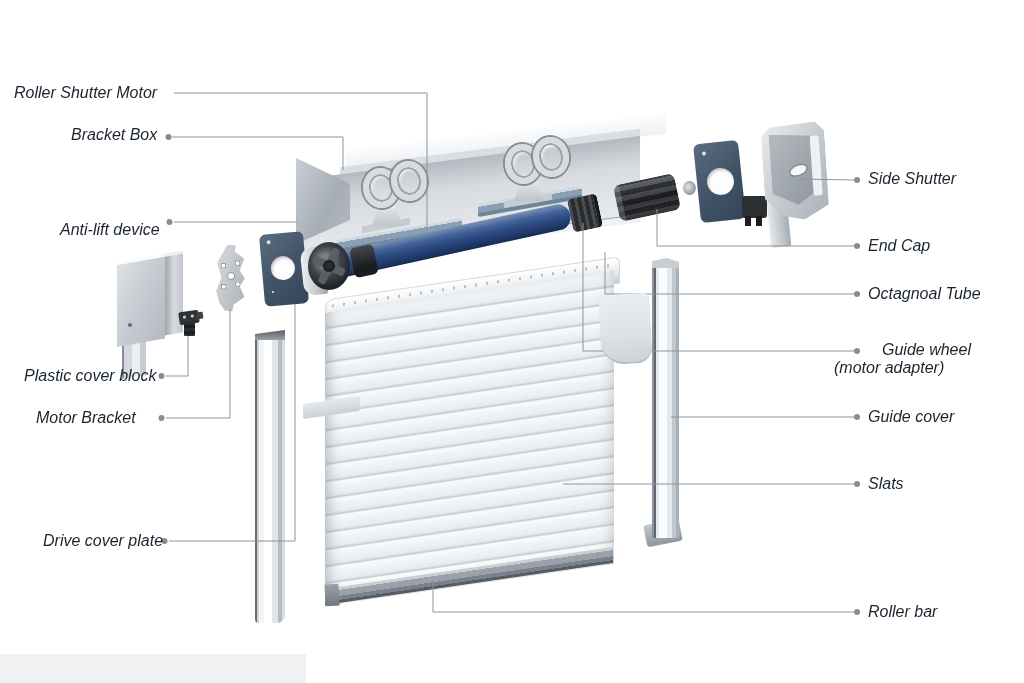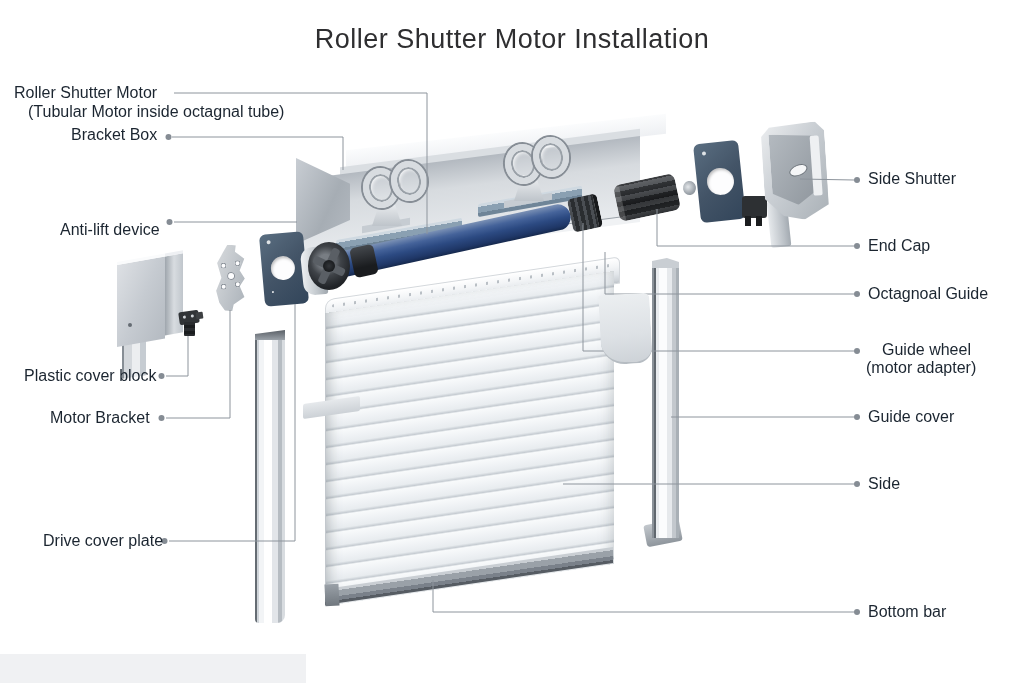--- a/index.html
+++ b/index.html
@@ -153,7 +153,6 @@
 
   <div class="p" id="bg-band"></div>
 
-  <div class="p" id="title">Roller Shutter Motor Installation</div>
 
   <div class="p" id="lid-top"></div>
   <div class="p" id="lid-front"></div>

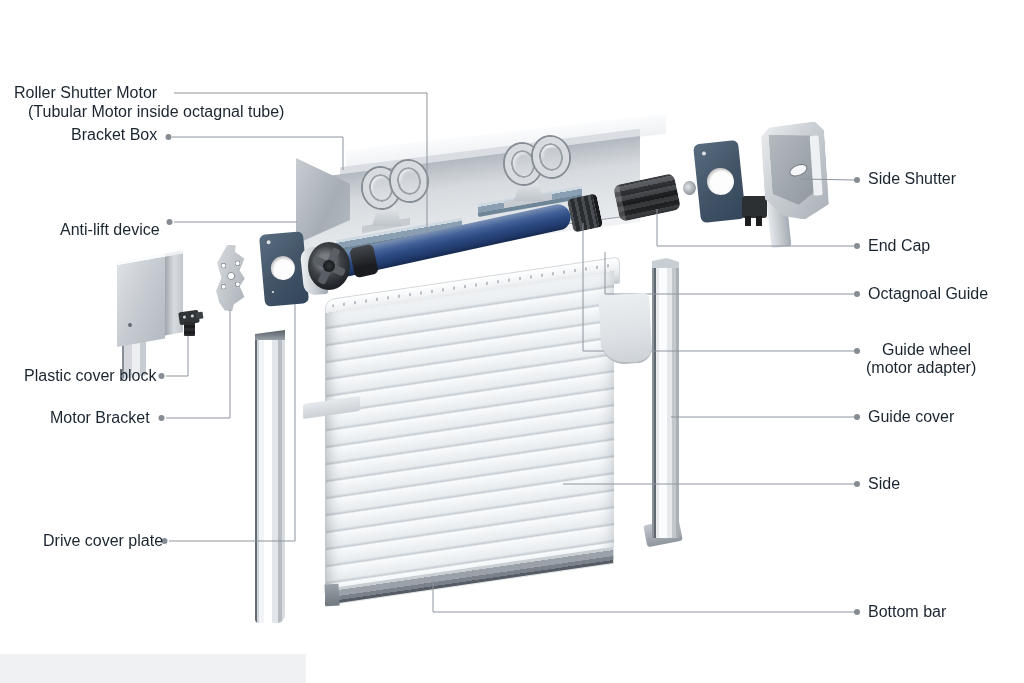--- a/index.html
+++ b/index.html
@@ -8,7 +8,7 @@
   .p{position:absolute;}
   
   #title{left:0;right:0;top:24px;text-align:center;font-size:27px;letter-spacing:.5px;color:#2e2e30;}
-  .lbl{font-size:16px;color:#1b2530;white-space:nowrap;z-index:60;}
+  .lbl{font-size:16px;color:#1b2530;white-space:nowrap;z-index:60;font-style:italic;}
   #lid-top{left:346px;top:132px;width:320px;height:20px;transform:skewY(-6.5deg);
            background:linear-gradient(180deg,#fbfcfd,#eef0f3);z-index:5;}
   #lid-front{left:340px;top:148px;width:300px;height:9px;transform:skewY(-7.3deg);

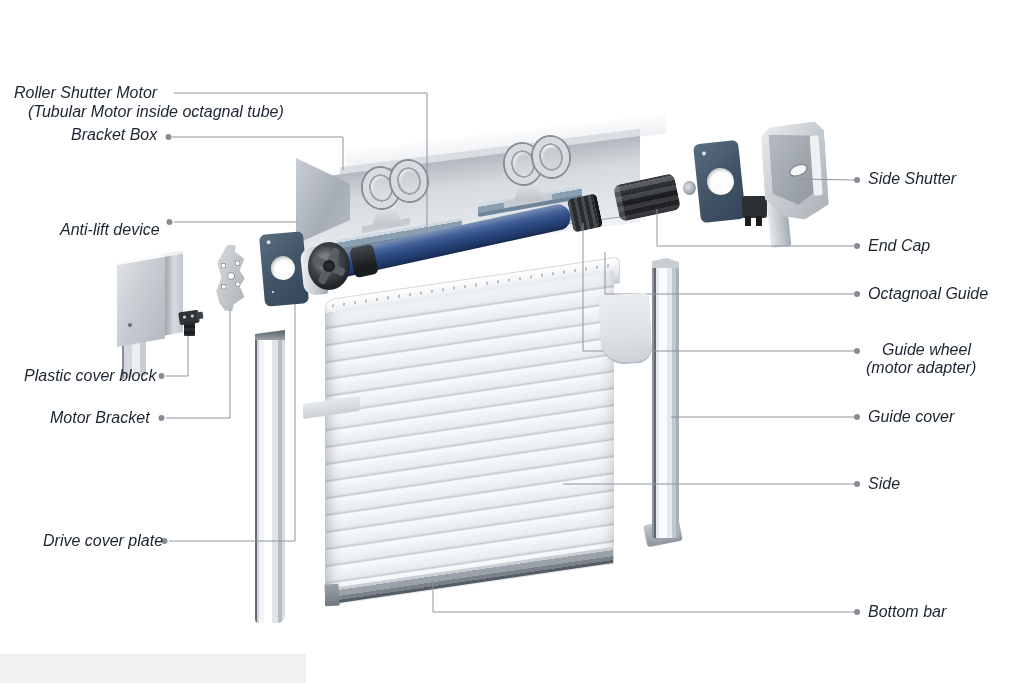--- a/index.html
+++ b/index.html
@@ -277,7 +277,6 @@
   </svg>
 
   <div class="p lbl" style="left:14px;top:84px">Roller Shutter Motor</div>
-  <div class="p lbl" style="left:28px;top:103px">(Tubular Motor inside octagnal tube)</div>
   <div class="p lbl" style="left:71px;top:126px">Bracket Box</div>
   <div class="p lbl" style="left:60px;top:221px">Anti-lift device</div>
   <div class="p lbl" style="left:24px;top:367px">Plastic cover block</div>

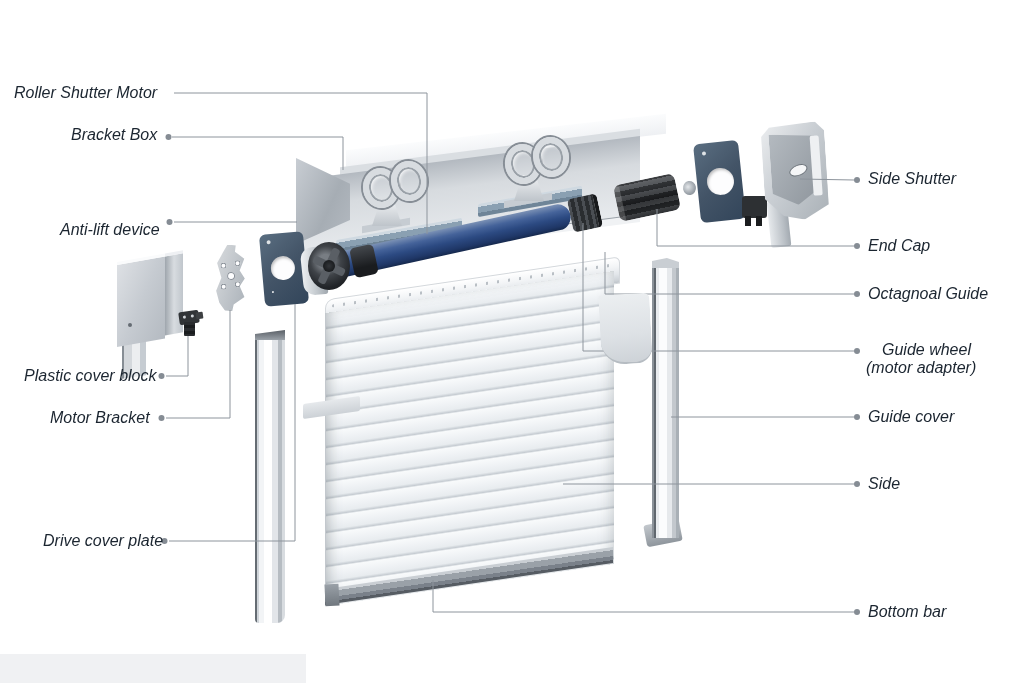--- a/index.html
+++ b/index.html
@@ -284,7 +284,7 @@
   <div class="p lbl" style="left:43px;top:532px">Drive cover plate</div>
   <div class="p lbl" style="left:868px;top:170px">Side Shutter</div>
   <div class="p lbl" style="left:868px;top:237px">End Cap</div>
-  <div class="p lbl" style="left:868px;top:285px">Octagnoal Guide</div>
+  <div class="p lbl" style="left:868px;top:285px">Octagnoal Tube</div>
   <div class="p lbl" style="left:882px;top:341px">Guide wheel</div>
   <div class="p lbl" style="left:866px;top:359px">(motor adapter)</div>
   <div class="p lbl" style="left:868px;top:408px">Guide cover</div>

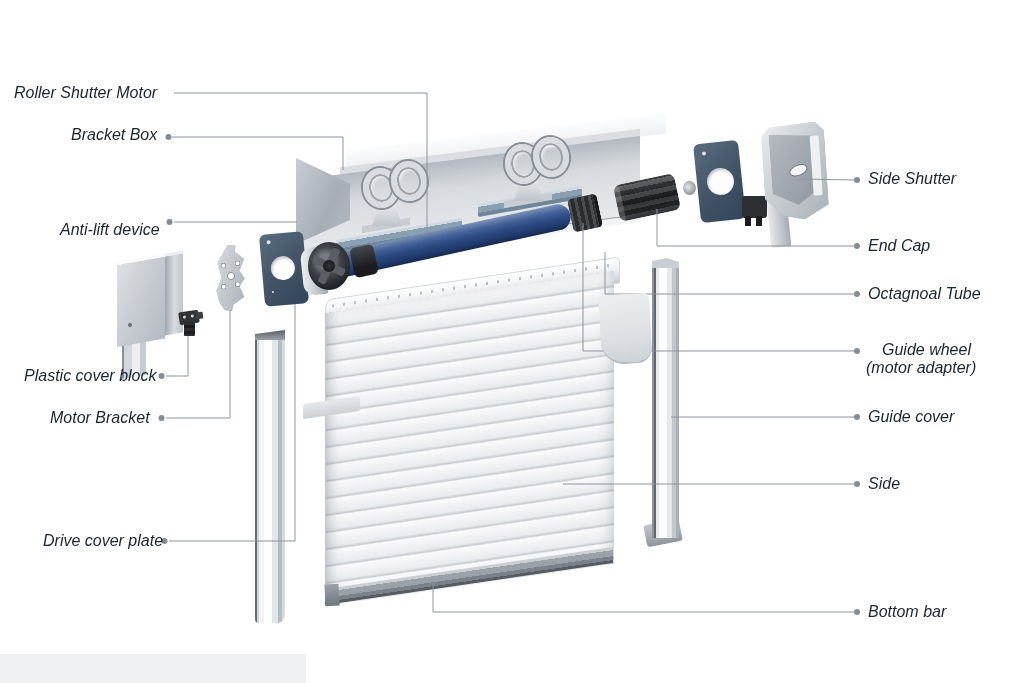--- a/index.html
+++ b/index.html
@@ -286,7 +286,7 @@
   <div class="p lbl" style="left:868px;top:237px">End Cap</div>
   <div class="p lbl" style="left:868px;top:285px">Octagnoal Tube</div>
   <div class="p lbl" style="left:882px;top:341px">Guide wheel</div>
-  <div class="p lbl" style="left:866px;top:359px">(motor adapter)</div>
+  <div class="p lbl" style="left:834px;top:359px">(motor adapter)</div>
   <div class="p lbl" style="left:868px;top:408px">Guide cover</div>
   <div class="p lbl" style="left:868px;top:475px">Side</div>
   <div class="p lbl" style="left:868px;top:603px">Bottom bar</div>

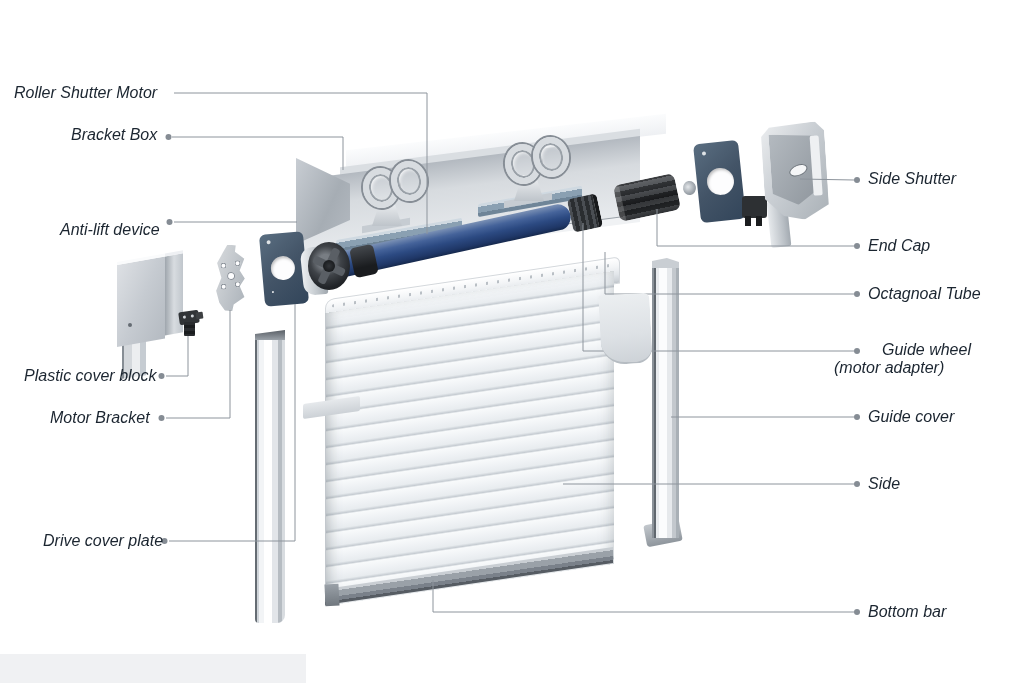--- a/index.html
+++ b/index.html
@@ -280,7 +280,7 @@
   <div class="p lbl" style="left:71px;top:126px">Bracket Box</div>
   <div class="p lbl" style="left:60px;top:221px">Anti-lift device</div>
   <div class="p lbl" style="left:24px;top:367px">Plastic cover block</div>
-  <div class="p lbl" style="left:50px;top:409px">Motor Bracket</div>
+  <div class="p lbl" style="left:36px;top:409px">Motor Bracket</div>
   <div class="p lbl" style="left:43px;top:532px">Drive cover plate</div>
   <div class="p lbl" style="left:868px;top:170px">Side Shutter</div>
   <div class="p lbl" style="left:868px;top:237px">End Cap</div>

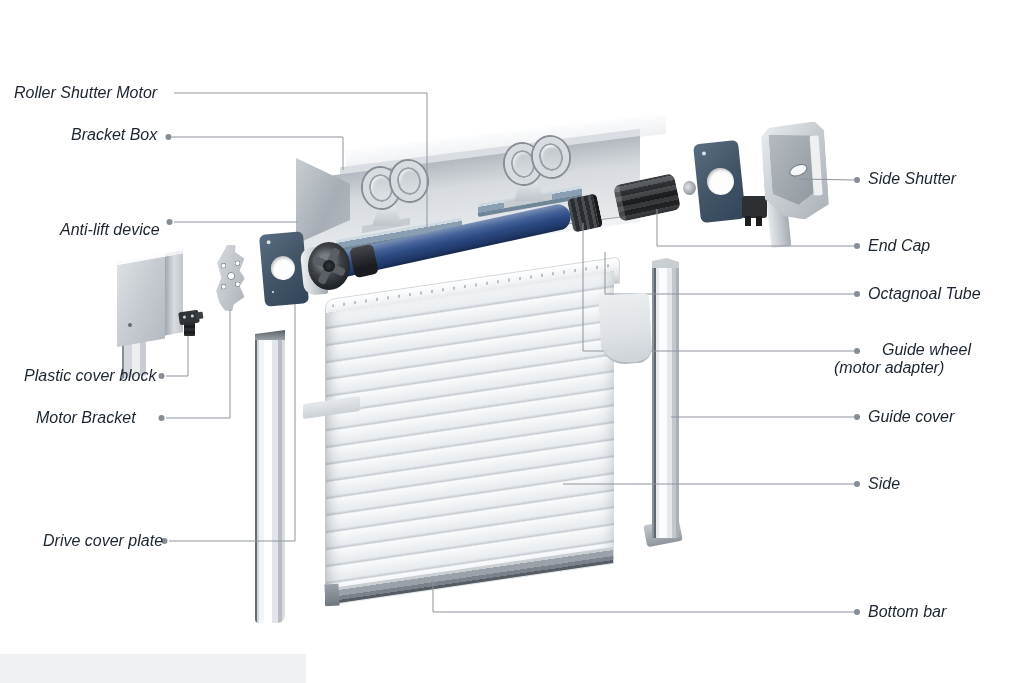--- a/index.html
+++ b/index.html
@@ -288,7 +288,7 @@
   <div class="p lbl" style="left:882px;top:341px">Guide wheel</div>
   <div class="p lbl" style="left:834px;top:359px">(motor adapter)</div>
   <div class="p lbl" style="left:868px;top:408px">Guide cover</div>
-  <div class="p lbl" style="left:868px;top:475px">Side</div>
+  <div class="p lbl" style="left:868px;top:475px">Slats</div>
   <div class="p lbl" style="left:868px;top:603px">Bottom bar</div>
 
 </div>

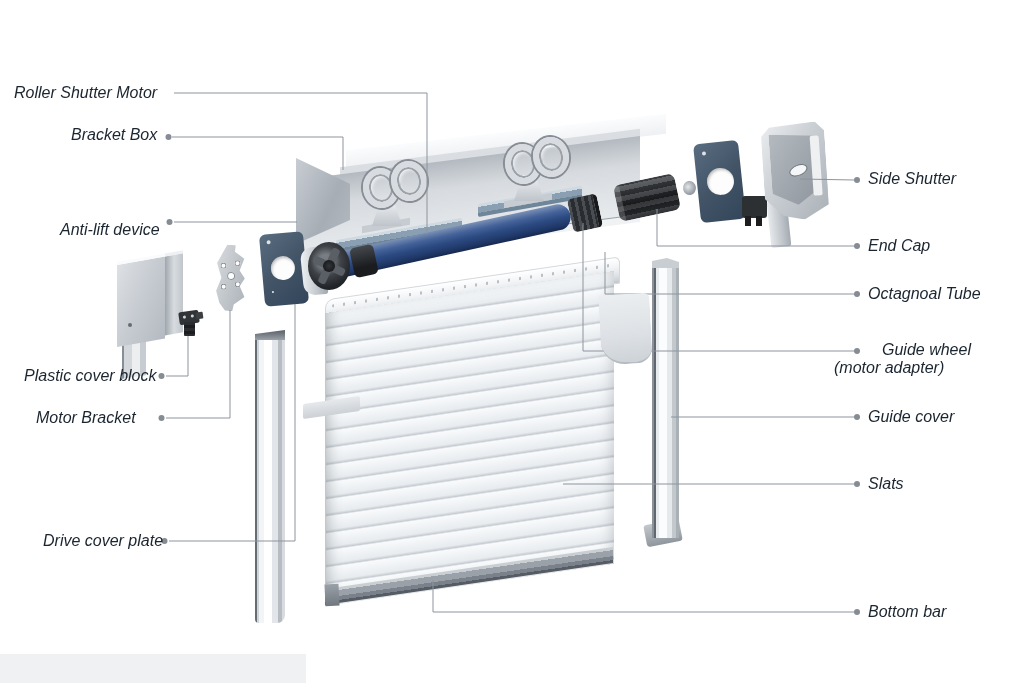--- a/index.html
+++ b/index.html
@@ -289,7 +289,7 @@
   <div class="p lbl" style="left:834px;top:359px">(motor adapter)</div>
   <div class="p lbl" style="left:868px;top:408px">Guide cover</div>
   <div class="p lbl" style="left:868px;top:475px">Slats</div>
-  <div class="p lbl" style="left:868px;top:603px">Bottom bar</div>
+  <div class="p lbl" style="left:868px;top:603px">Roller bar</div>
 
 </div>
 

